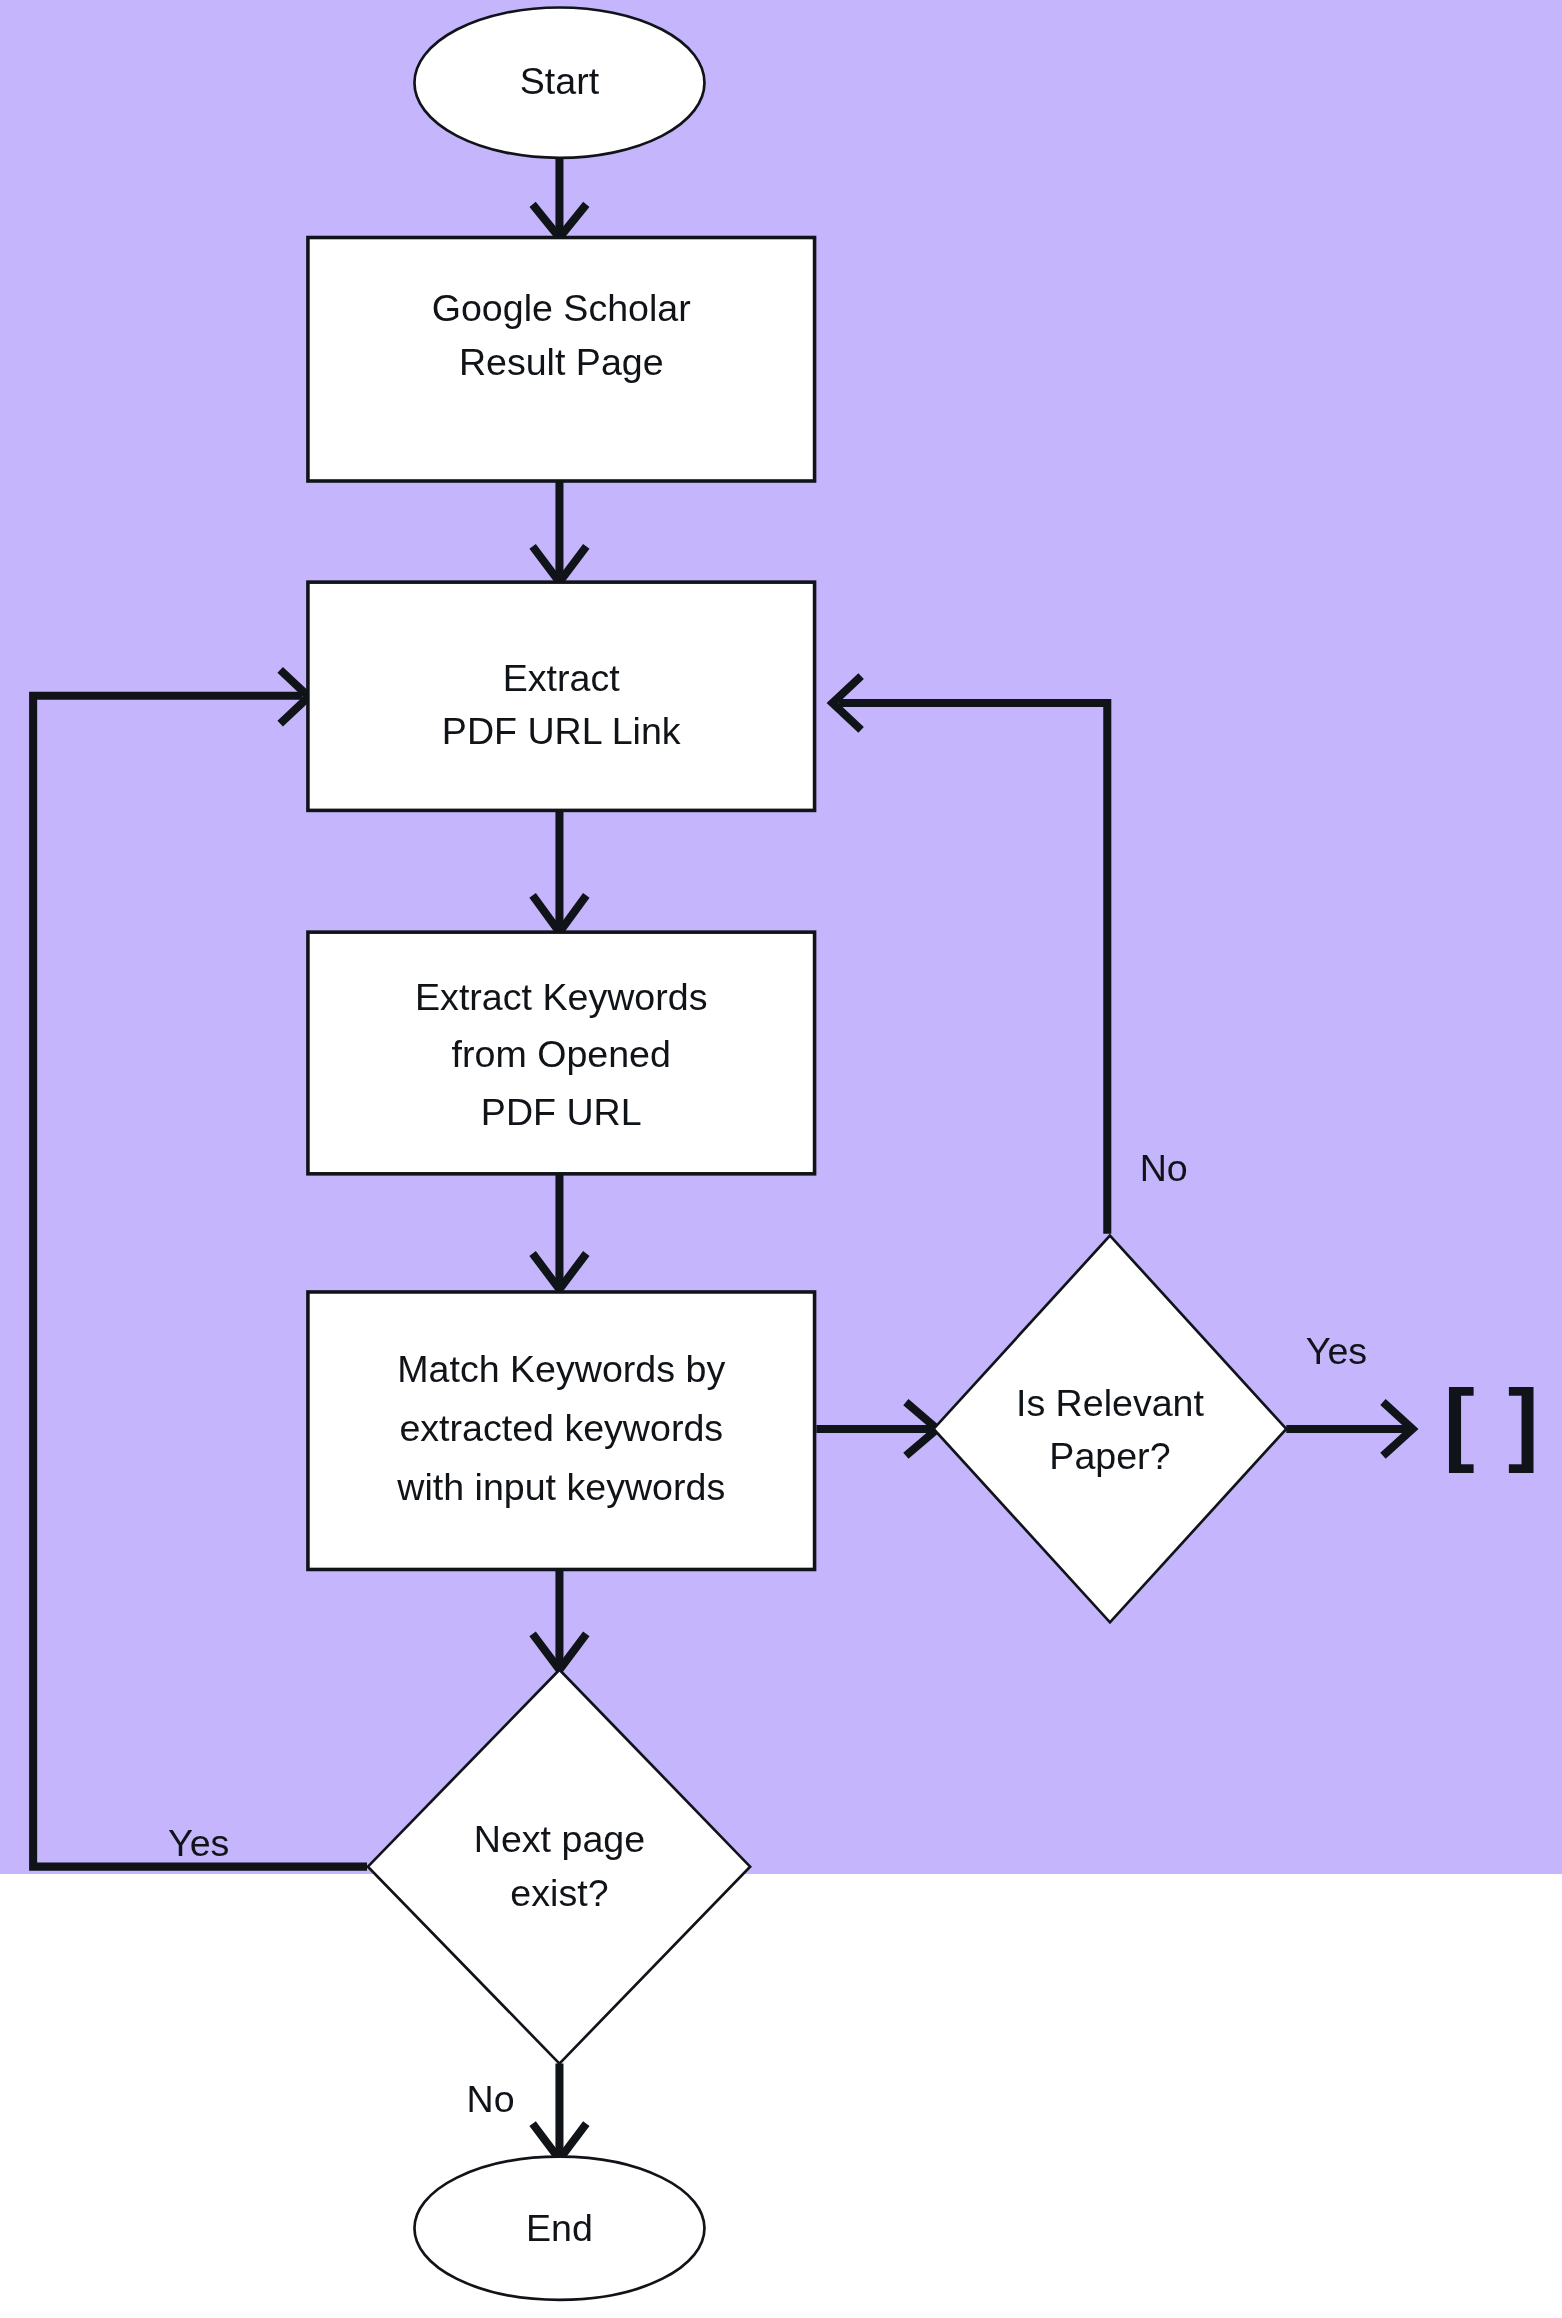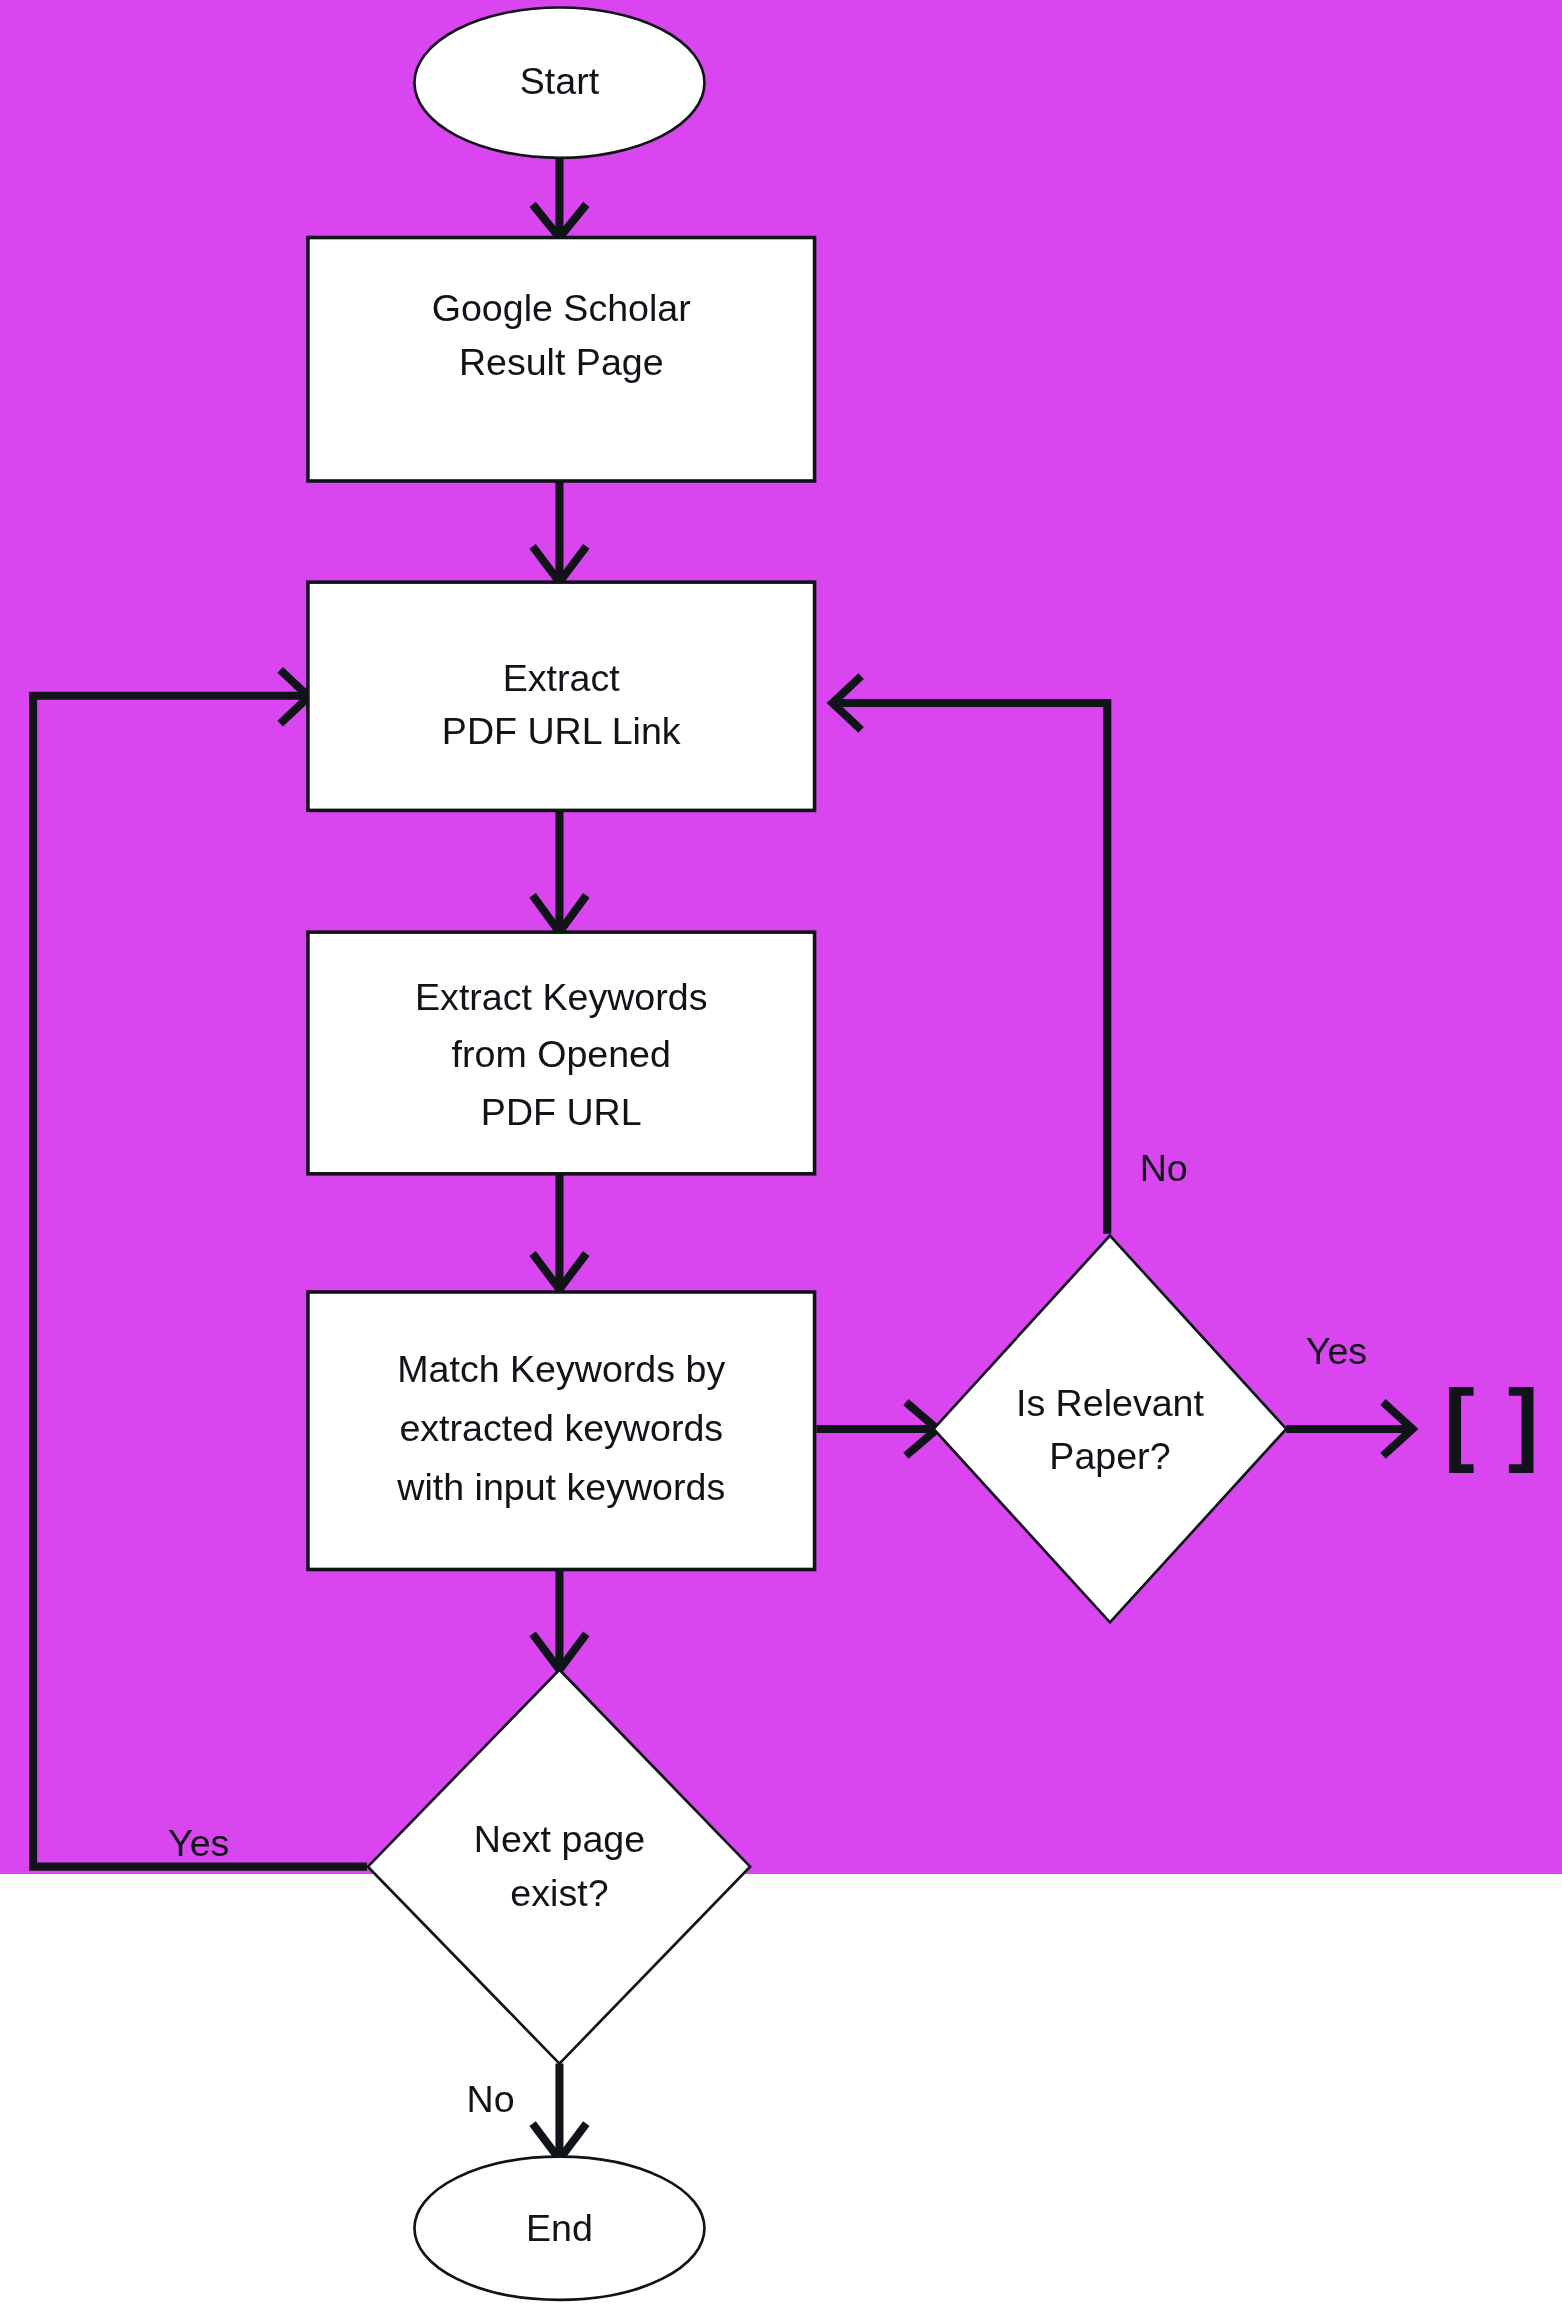--- a/index.html
+++ b/index.html
@@ -17,7 +17,7 @@
     position: relative;
     width: 1562px;
     height: 1874px;
-    background: #d946ef;
+    background: #c4b5fd;
   }
   svg#flow-svg {
     display: block;

